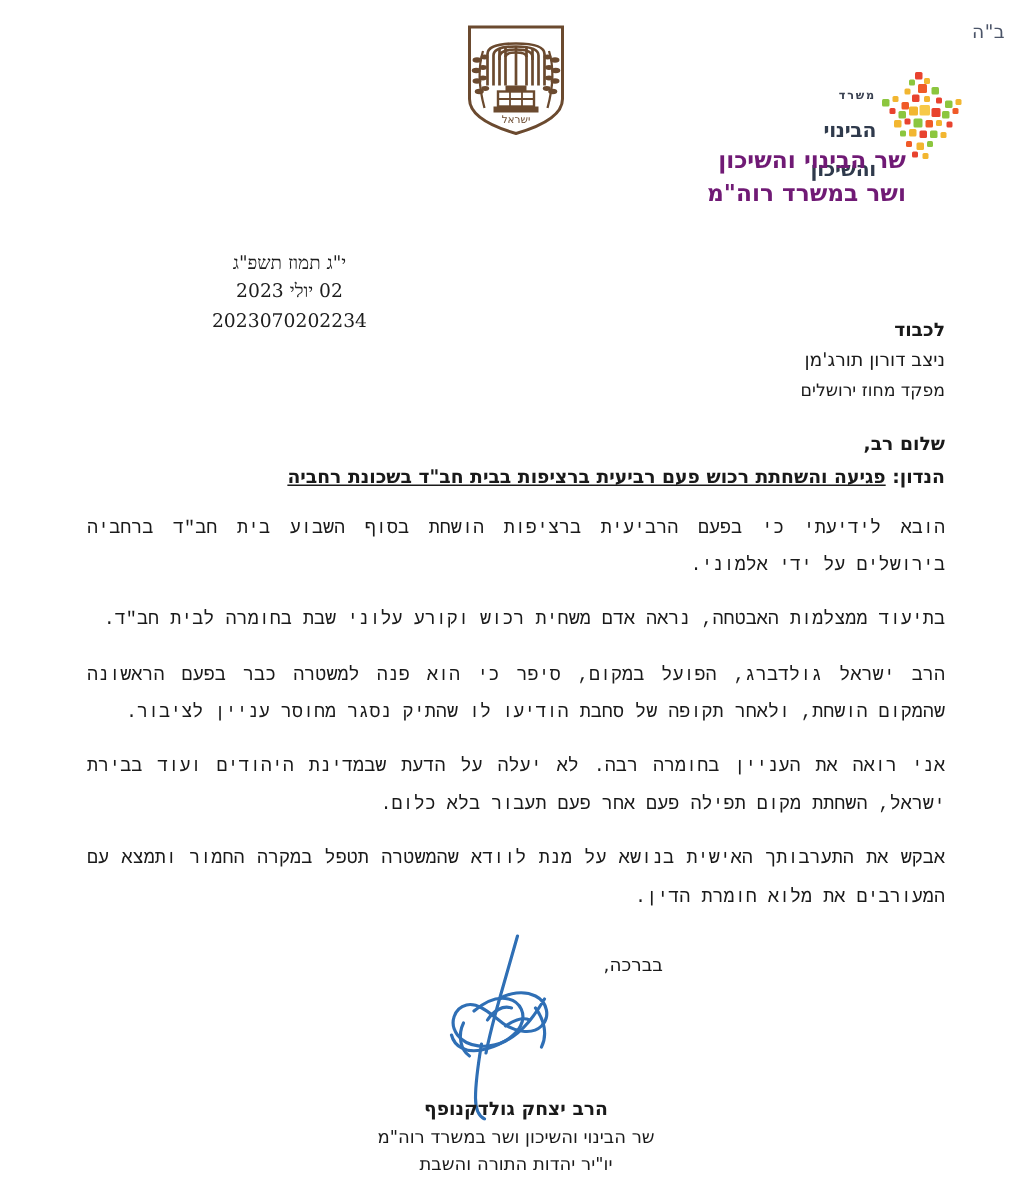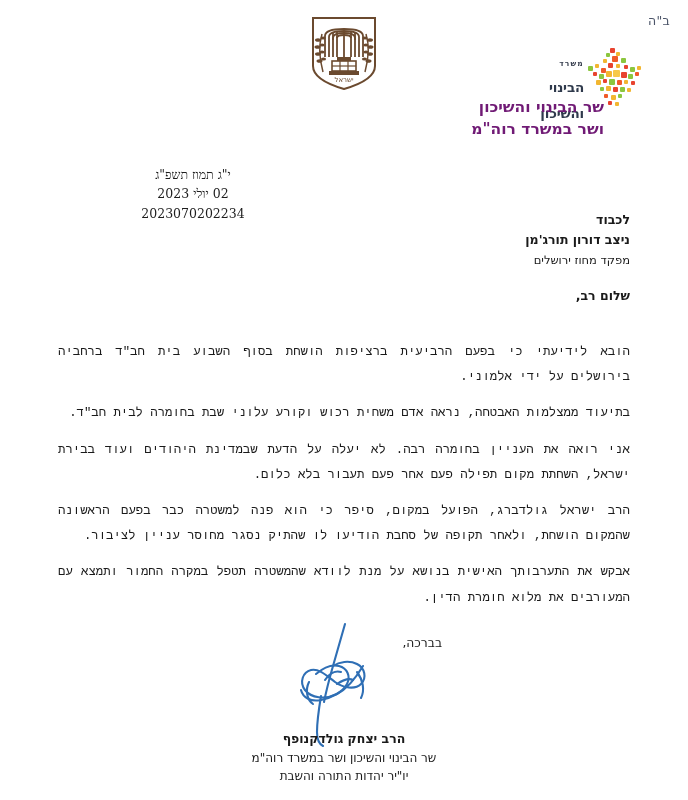--- a/index.html
+++ b/index.html
@@ -136,7 +136,7 @@
     line-height: 1.62;
   }
   .addressee .a-line1 { font-weight: bold; }
-  .addressee .a-line2 { font-weight: bold; }
+  .addressee .a-line2 { font-weight: normal; }
   .addressee .a-line3 { font-size: 11.5px; }
 
   

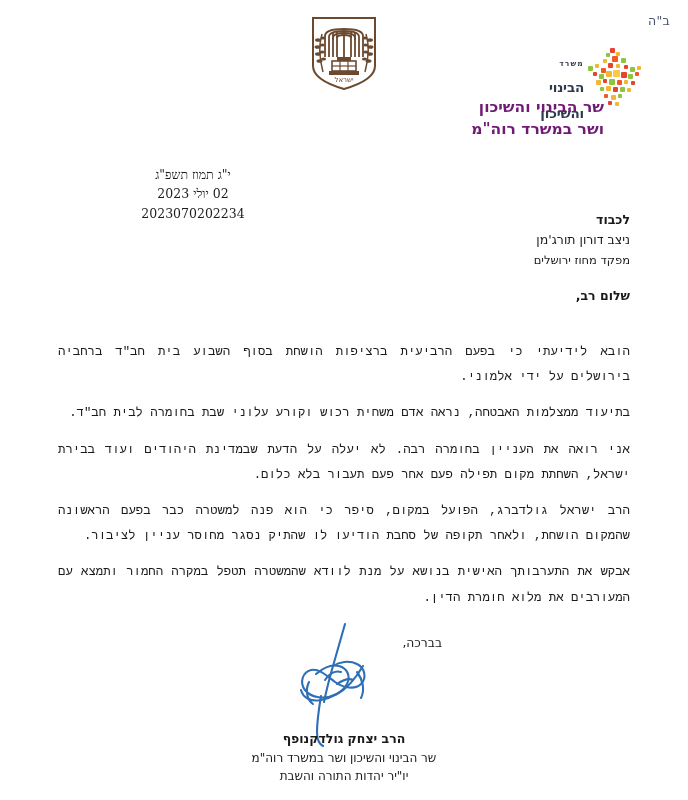--- a/index.html
+++ b/index.html
@@ -354,6 +354,10 @@
 
   <div class="greeting">שלום רב,</div>
 
+  <div class="subject">
+    <span>הנדון:</span>
+    <span class="subject-underline">פגיעה והשחתת רכוש פעם רביעית ברציפות בבית חב"ד בשכונת רחביה</span>
+  </div>
 
   <div class="body-text">
     <p>הובא לידיעתי כי בפעם הרביעית ברציפות הושחת בסוף השבוע בית חב"ד ברחביה בירושלים על ידי אלמוני.</p>

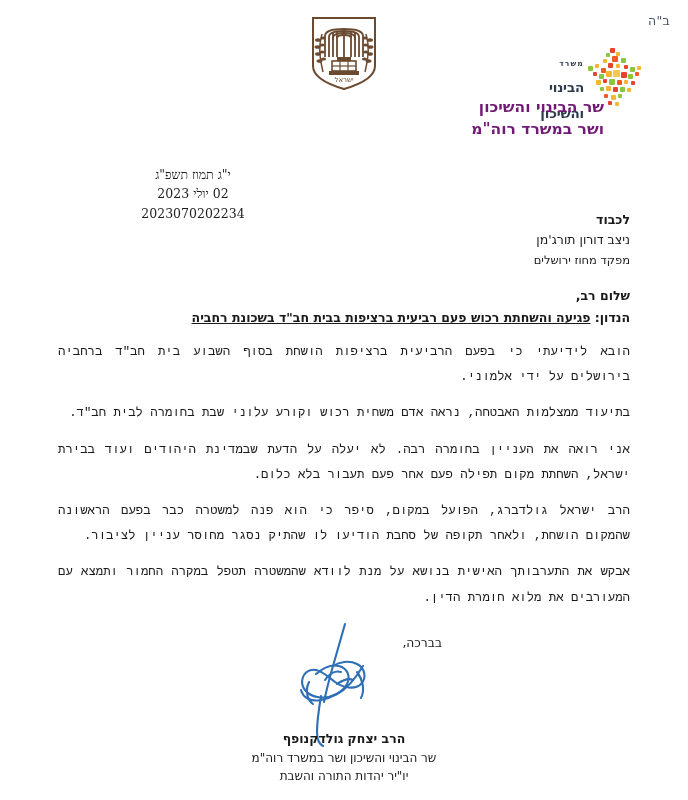--- a/index.html
+++ b/index.html
@@ -362,8 +362,8 @@
   <div class="body-text">
     <p>הובא לידיעתי כי בפעם הרביעית ברציפות הושחת בסוף השבוע בית חב"ד ברחביה בירושלים על ידי אלמוני.</p>
     <p>בתיעוד ממצלמות האבטחה, נראה אדם  משחית רכוש וקורע עלוני שבת בחומרה לבית חב"ד.</p>
+    <p>הרב ישראל גולדברג, הפועל במקום, סיפר כי הוא פנה למשטרה כבר בפעם הראשונה שהמקום הושחת, ולאחר תקופה של סחבת הודיעו לו שהתיק נסגר מחוסר עניין לציבור.</p>
     <p>אני רואה את העניין בחומרה רבה. לא יעלה על הדעת שבמדינת היהודים ועוד בבירת ישראל, השחתת מקום תפילה פעם אחר פעם תעבור בלא כלום.</p>
-    <p>הרב ישראל גולדברג, הפועל במקום, סיפר כי הוא פנה למשטרה כבר בפעם הראשונה שהמקום הושחת, ולאחר תקופה של סחבת הודיעו לו שהתיק נסגר מחוסר עניין לציבור.</p>
     <p>אבקש את התערבותך האישית בנושא על מנת לוודא שהמשטרה תטפל במקרה החמור ותמצא עם המעורבים את מלוא חומרת הדין.</p>
   </div>
 

